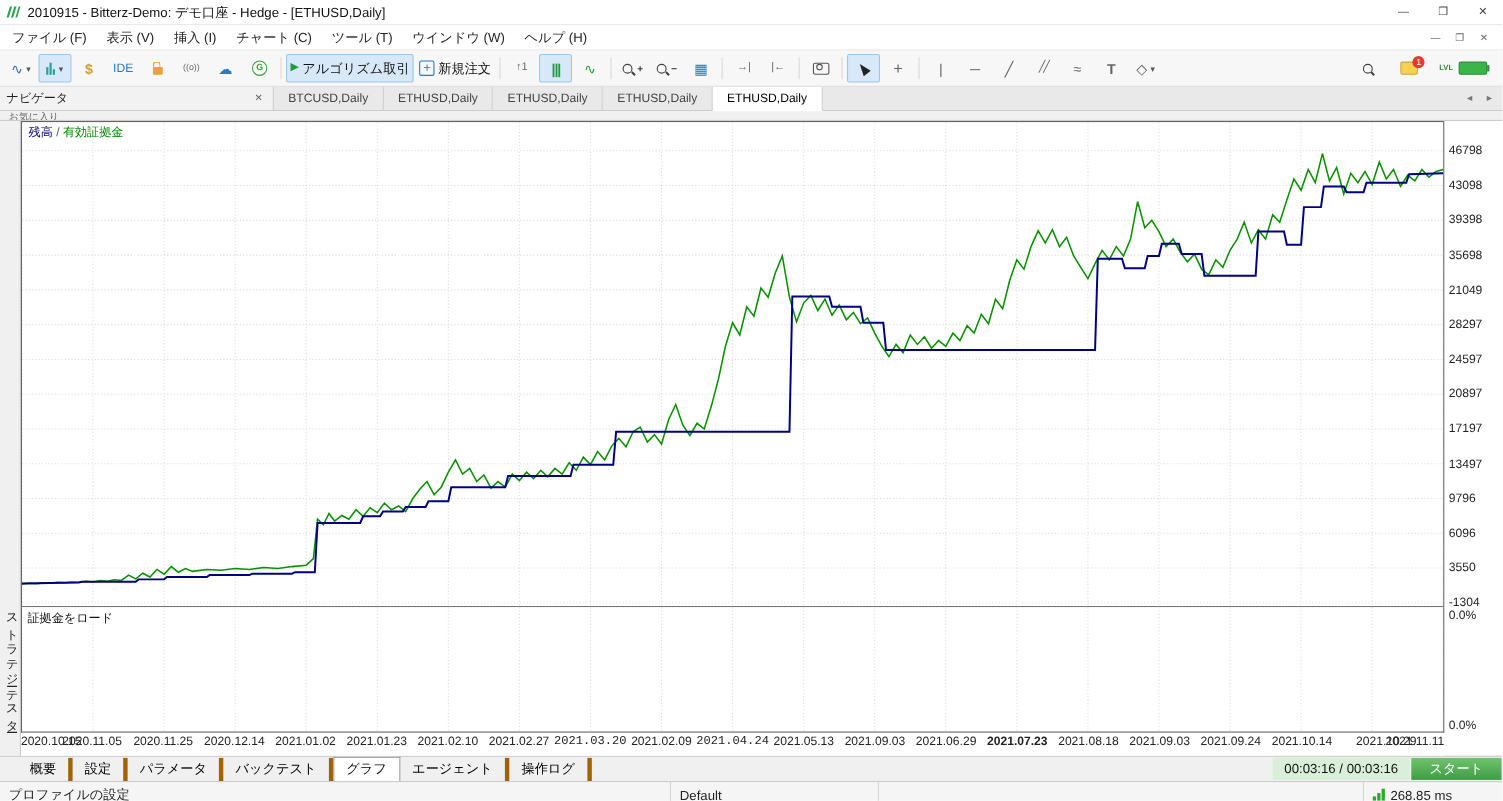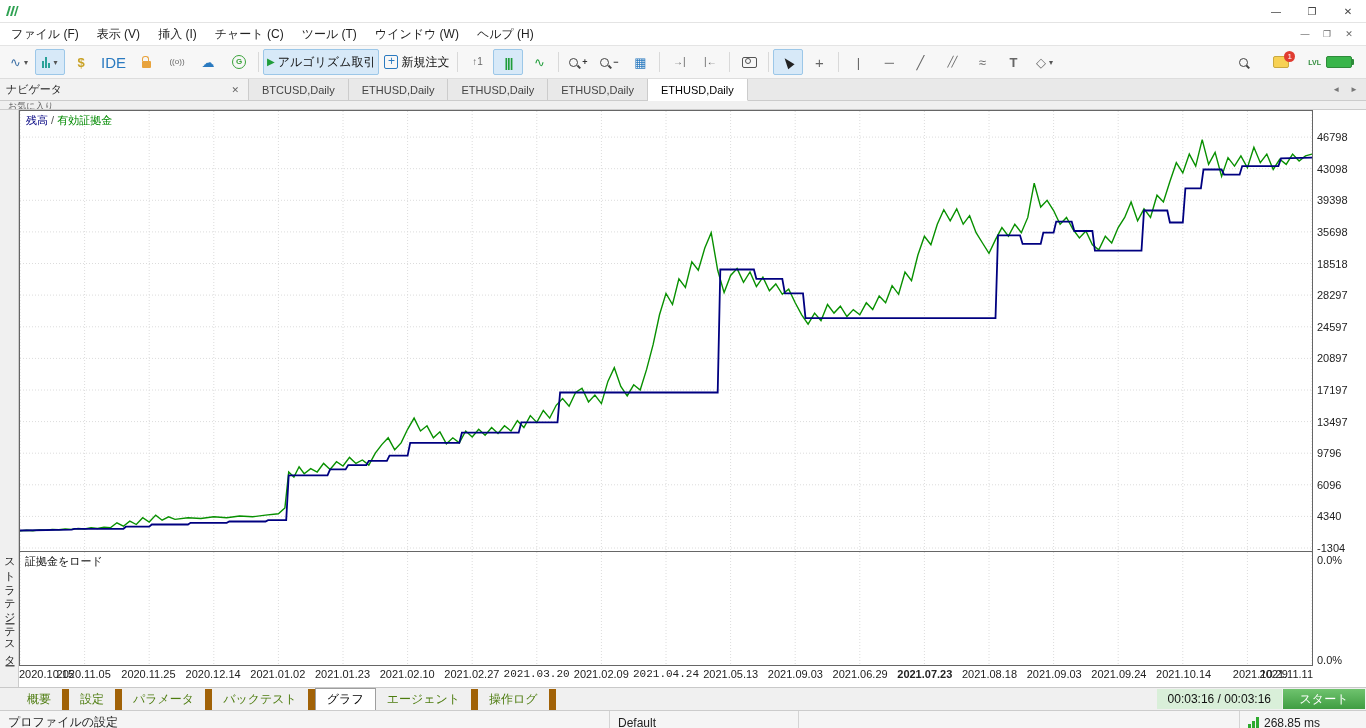--- a/index.html
+++ b/index.html
@@ -102,6 +102,7 @@
     <polygon points="5,12 8,2 10,2 7,12" fill="#2fa152"></polygon>
     <polygon points="9,12 12,2 13.6,2 10.6,12" fill="#2fa152"></polygon>
   </svg>
+  <span class="title-text">2010915 - Bitterz-Demo: デモ口座 - Hedge - [ETHUSD,Daily]</span>
   <div class="win-btns">
     <span class="win-btn">—</span>
     <span class="win-btn">❐</span>

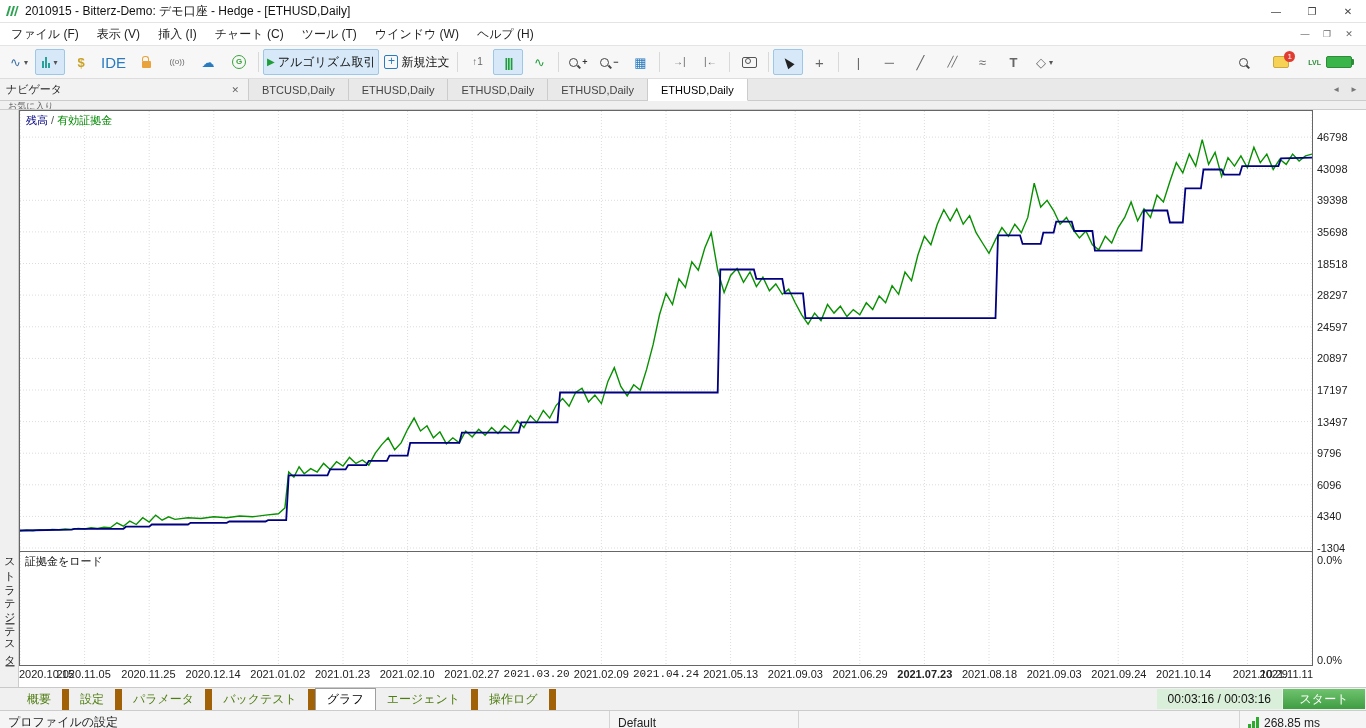--- a/index.html
+++ b/index.html
@@ -142,7 +142,7 @@
     <span class="ic gold" style="font-weight:bold">$</span>
   </div>
   <div class="tb">
-    <span style="color:#2a7ac0;font-size:15px">IDE</span>
+    <span style="color:#2a7ac0;font-size:11px">IDE</span>
   </div>
   <div class="tb">
     <span class="lock"></span>

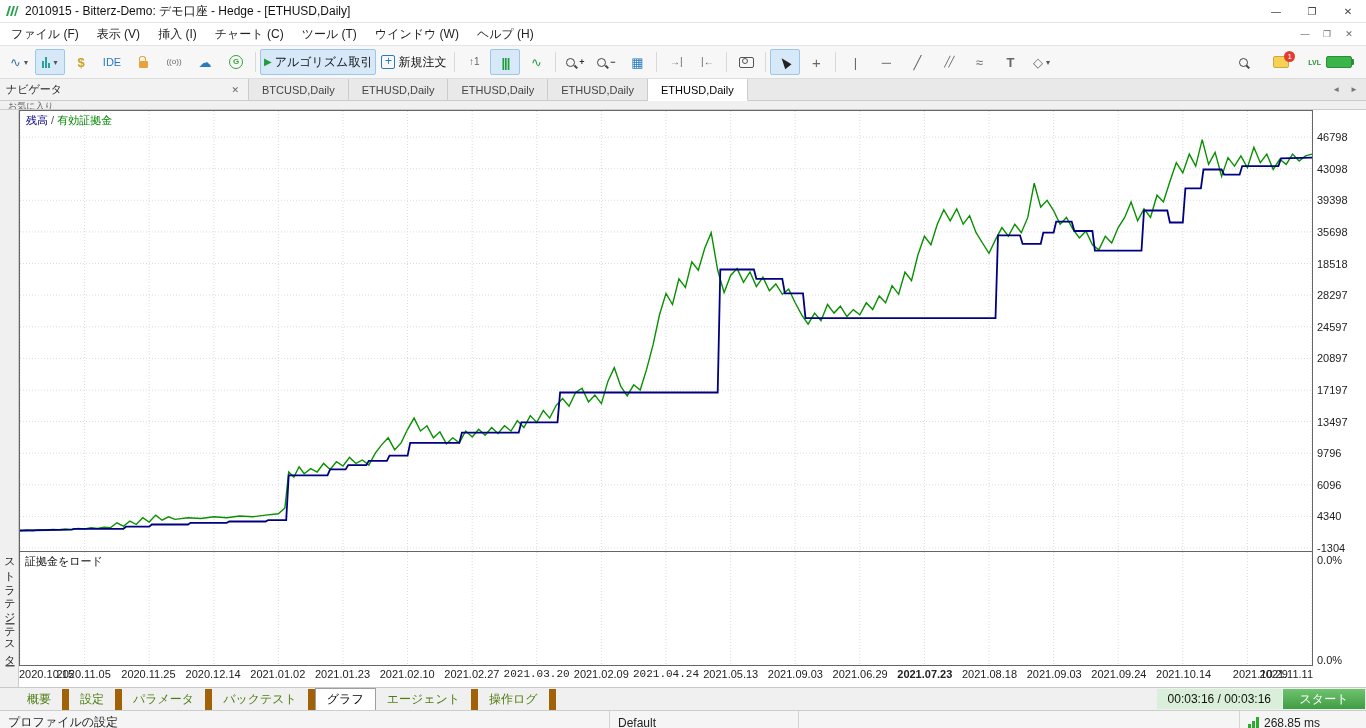--- a/index.html
+++ b/index.html
@@ -369,7 +369,7 @@
       <div class="ylab" style="top: 52.687px;">43098</div>
       <div class="ylab" style="top: 84.2986px;">39398</div>
       <div class="ylab" style="top: 115.91px;">35698</div>
-      <div class="ylab" style="top: 147.53px;">18518</div>
+      <div class="ylab" style="top: 147.53px;">21049</div>
       <div class="ylab" style="top: 179.142px;">28297</div>
       <div class="ylab" style="top: 210.754px;">24597</div>
       <div class="ylab" style="top: 242.365px;">20897</div>

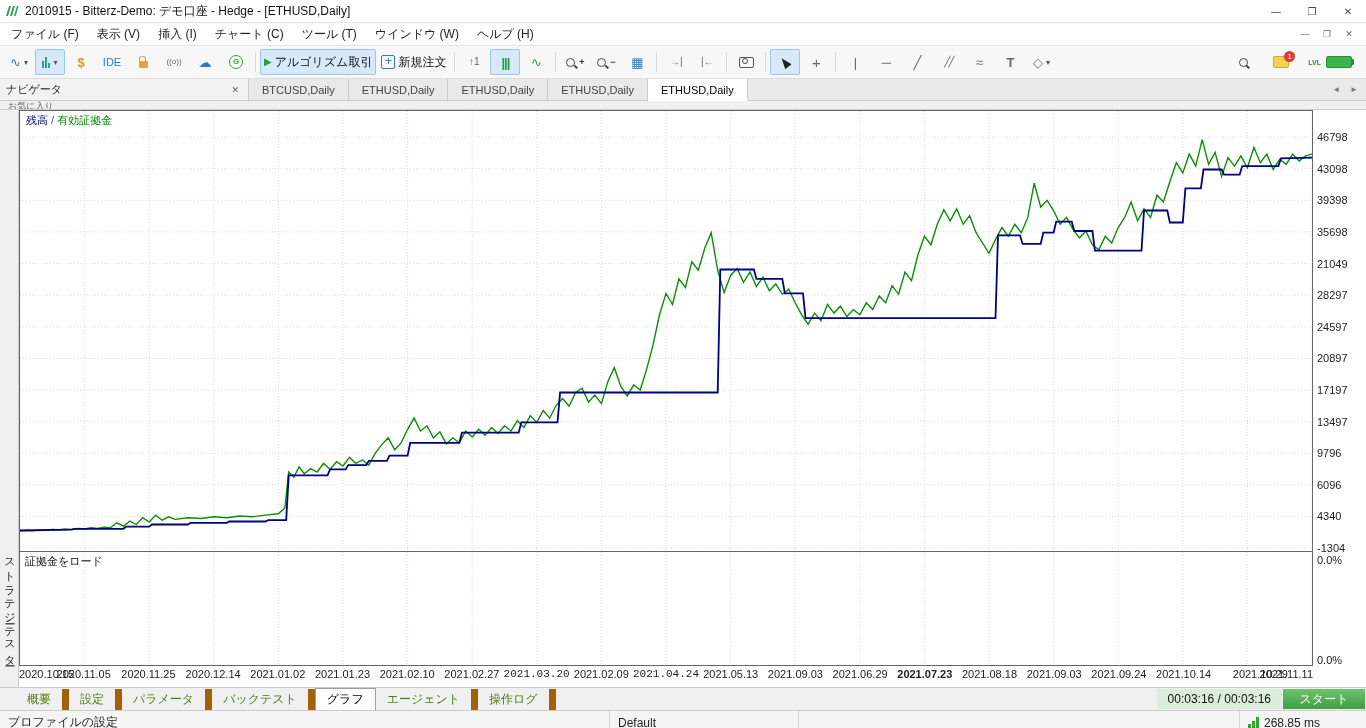--- a/index.html
+++ b/index.html
@@ -377,7 +377,7 @@
       <div class="ylab" style="top: 305.589px;">13497</div>
       <div class="ylab" style="top: 337.209px;">9796</div>
       <div class="ylab" style="top: 368.821px;">6096</div>
-      <div class="ylab" style="top: 400.432px;">4340</div>
+      <div class="ylab" style="top: 400.432px;">3550</div>
       <div class="ylab" style="top: 432.044px;">-1304</div>
     </div>
 </div>

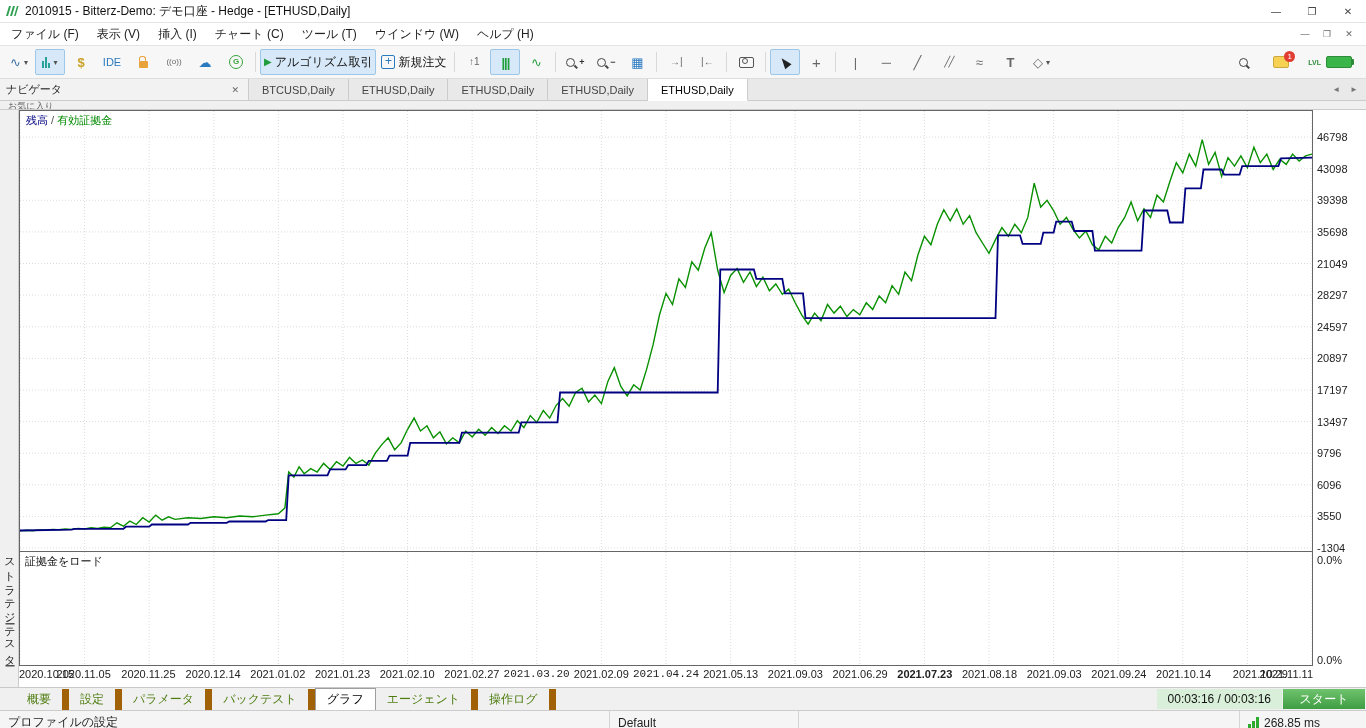--- a/index.html
+++ b/index.html
@@ -78,7 +78,7 @@
   .pct.top { top:444px; } .pct.bottom { top:544px; }
   
   .testerbar { height:22px; background:#f0f0f0; border-top:1px solid #c9c9c9; display:flex; align-items:center; padding-left:16px; }
-  .ttab { padding:0 11px; height:21px; line-height:21px; color:#4d7c0f; border-right:7px solid #a16207; white-space:nowrap; }
+  .ttab { padding:0 11px; height:21px; line-height:21px; color:#000000; border-right:4px solid #a16207; white-space:nowrap; }
   .ttab.active { background:#fff; border:1px solid #9e9e9e; border-bottom:none; color:#000; }
   .time-box { margin-left:auto; background:#d9efd9; height:20px; line-height:20px; padding:0 11px; font-size:12px; color:#111; white-space:nowrap; }
   .start-btn { width:82px; height:20px; background:linear-gradient(#6fc36e,#3f9d42); color:#fff; display:flex; align-items:center; justify-content:center; margin:0 1px; font-size:12px; }

